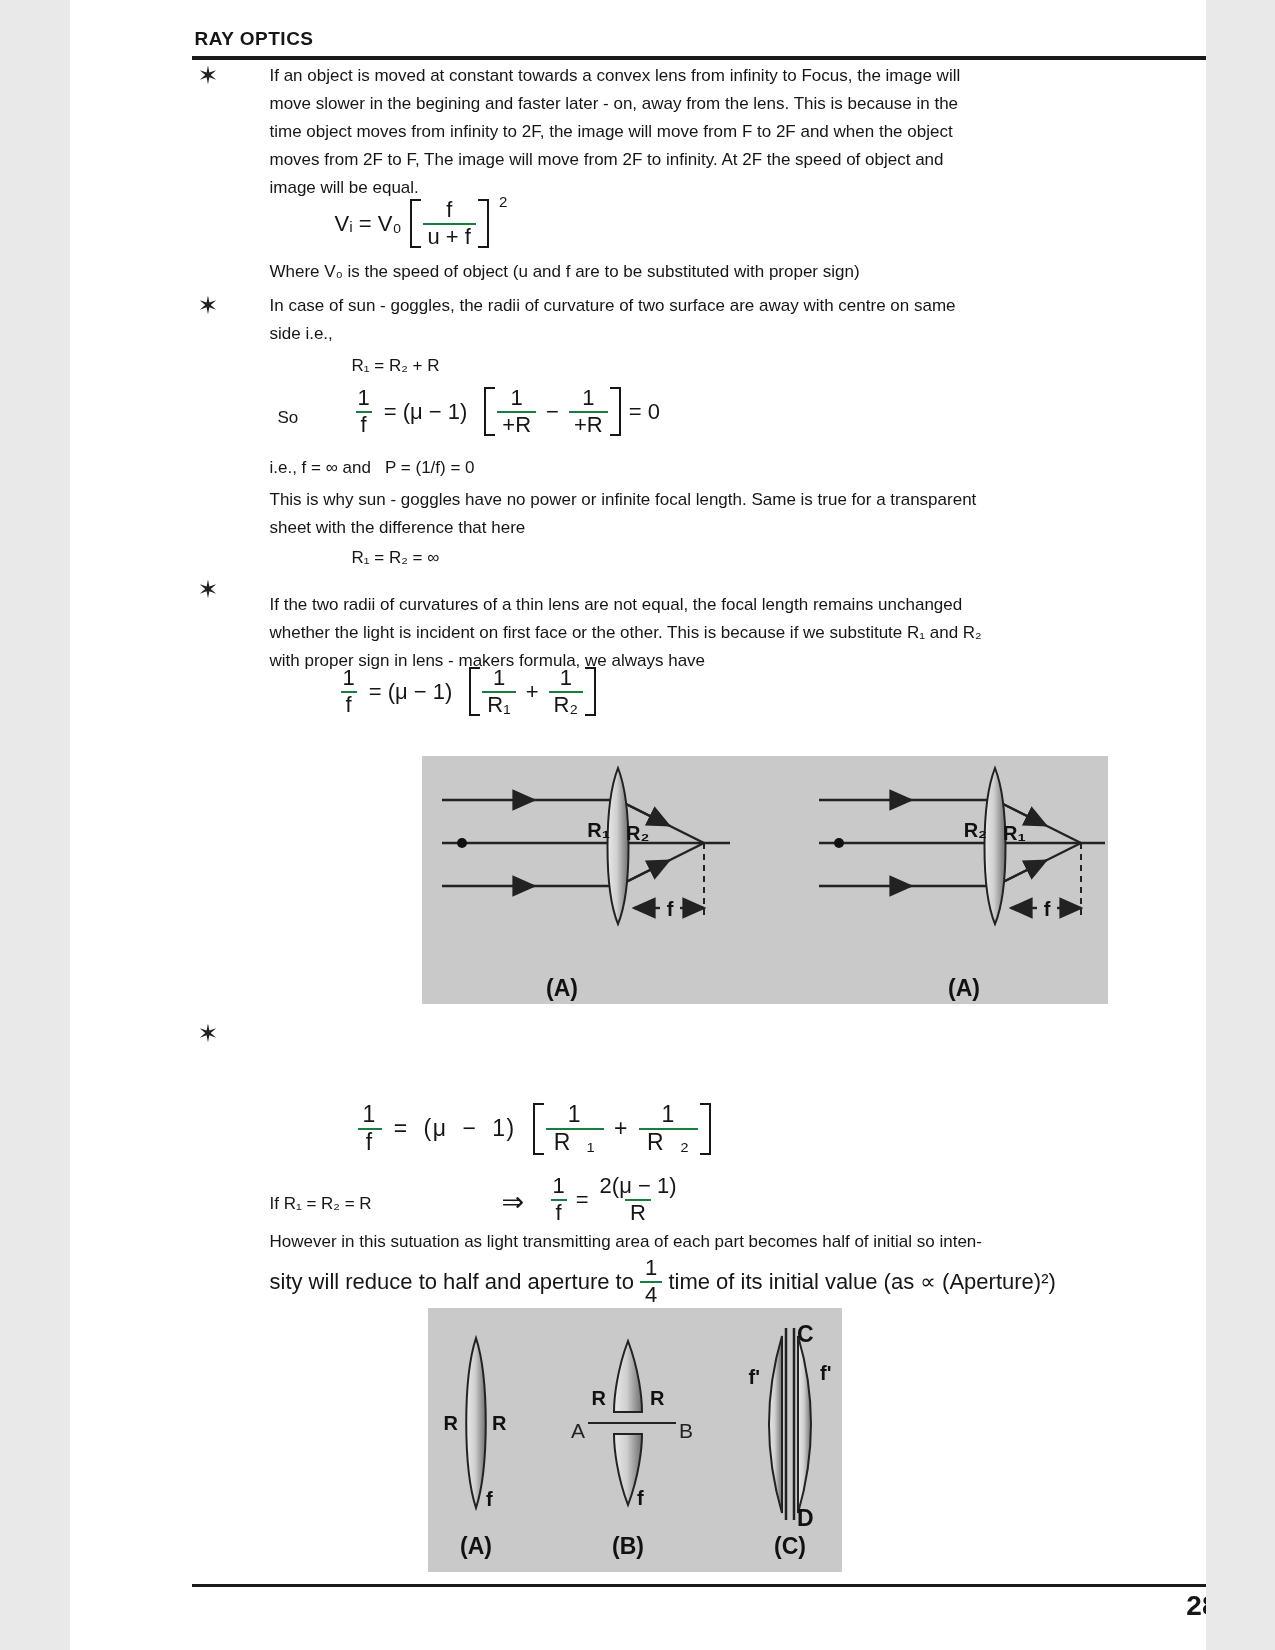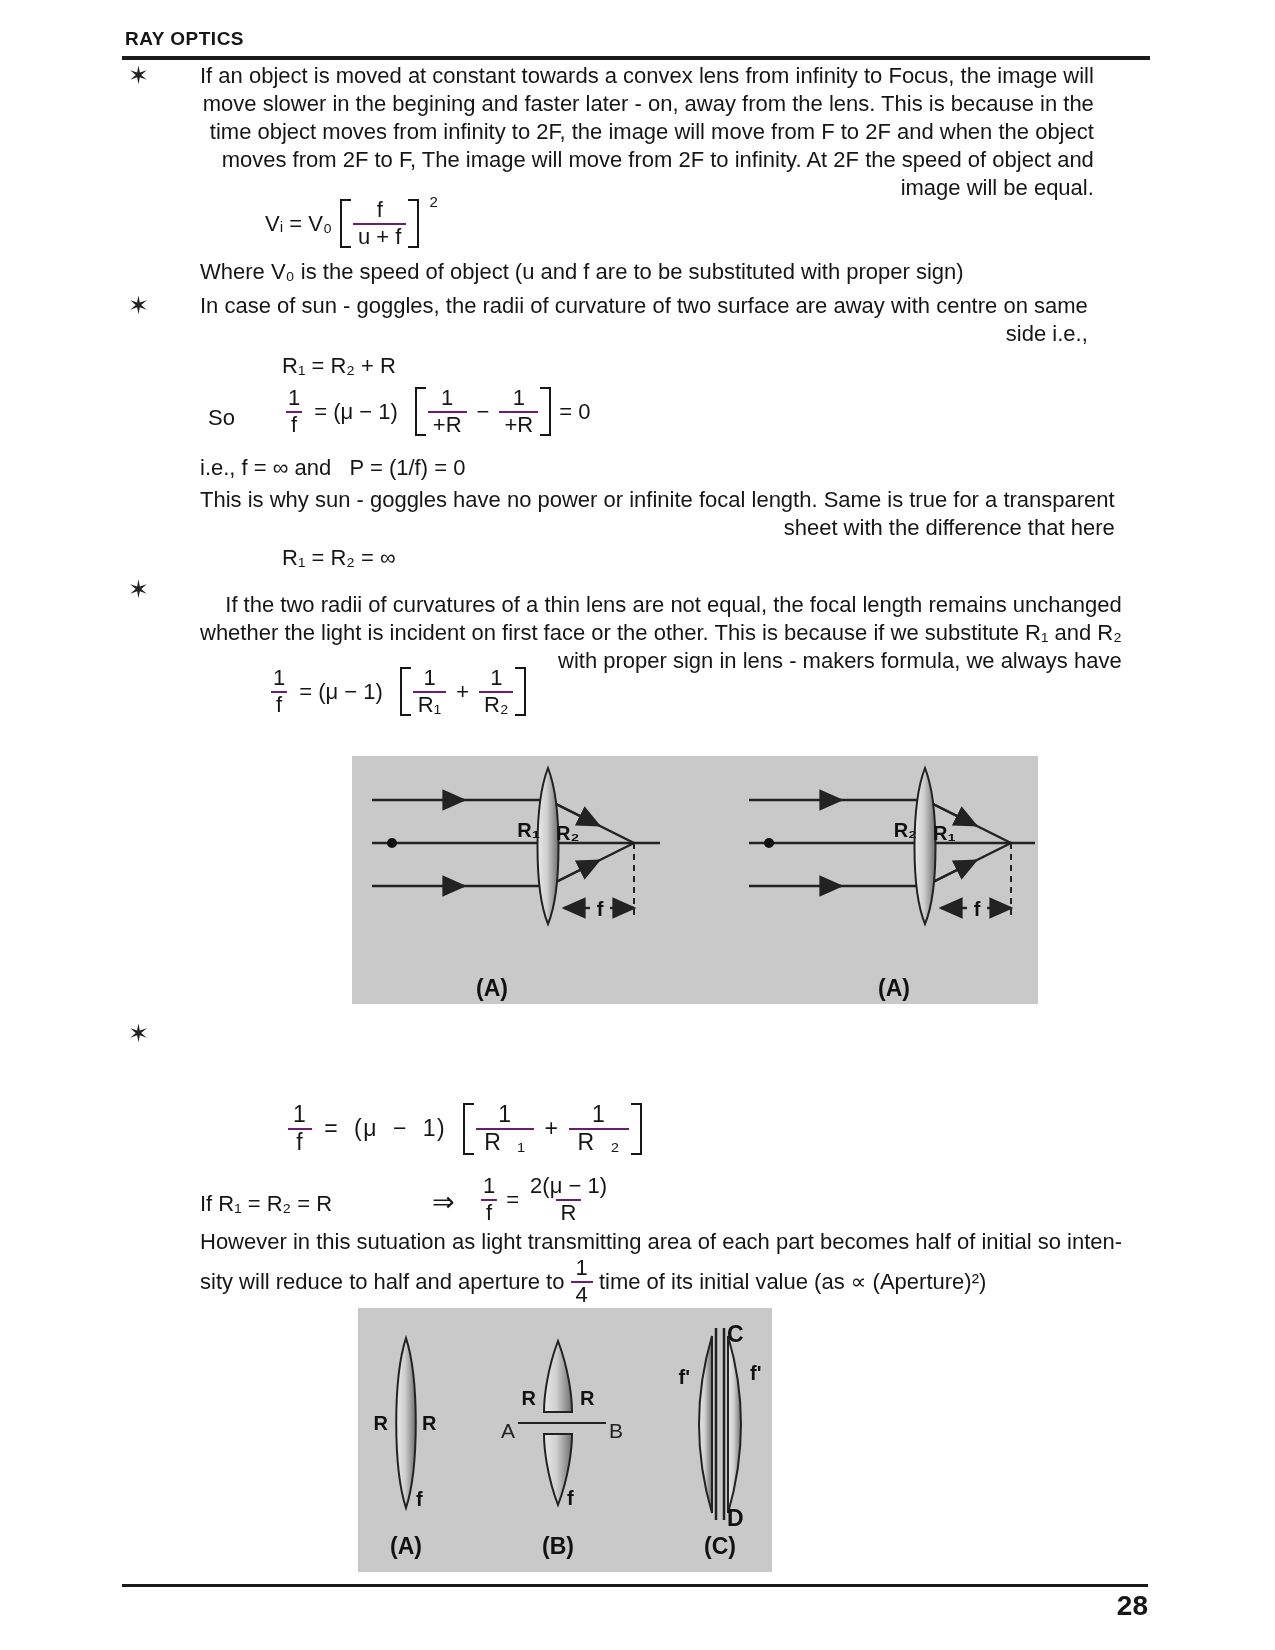--- a/index.html
+++ b/index.html
@@ -3,7 +3,7 @@
 <meta charset="utf-8">
 <style>
   html,body{margin:0;padding:0;background:#e9e9e9;}
-  .page{position:relative;width:1275px;height:1650px;background:#ffffff;margin:0 auto;
+  .page{position:relative;width:1136px;height:1650px;background:#ffffff;margin:0 auto;
         font-family:"Liberation Sans","DejaVu Sans",sans-serif;color:#161616;overflow:hidden;}
   .abs{position:absolute;}
   .hdr{font-size:19px;font-weight:bold;letter-spacing:.5px;}

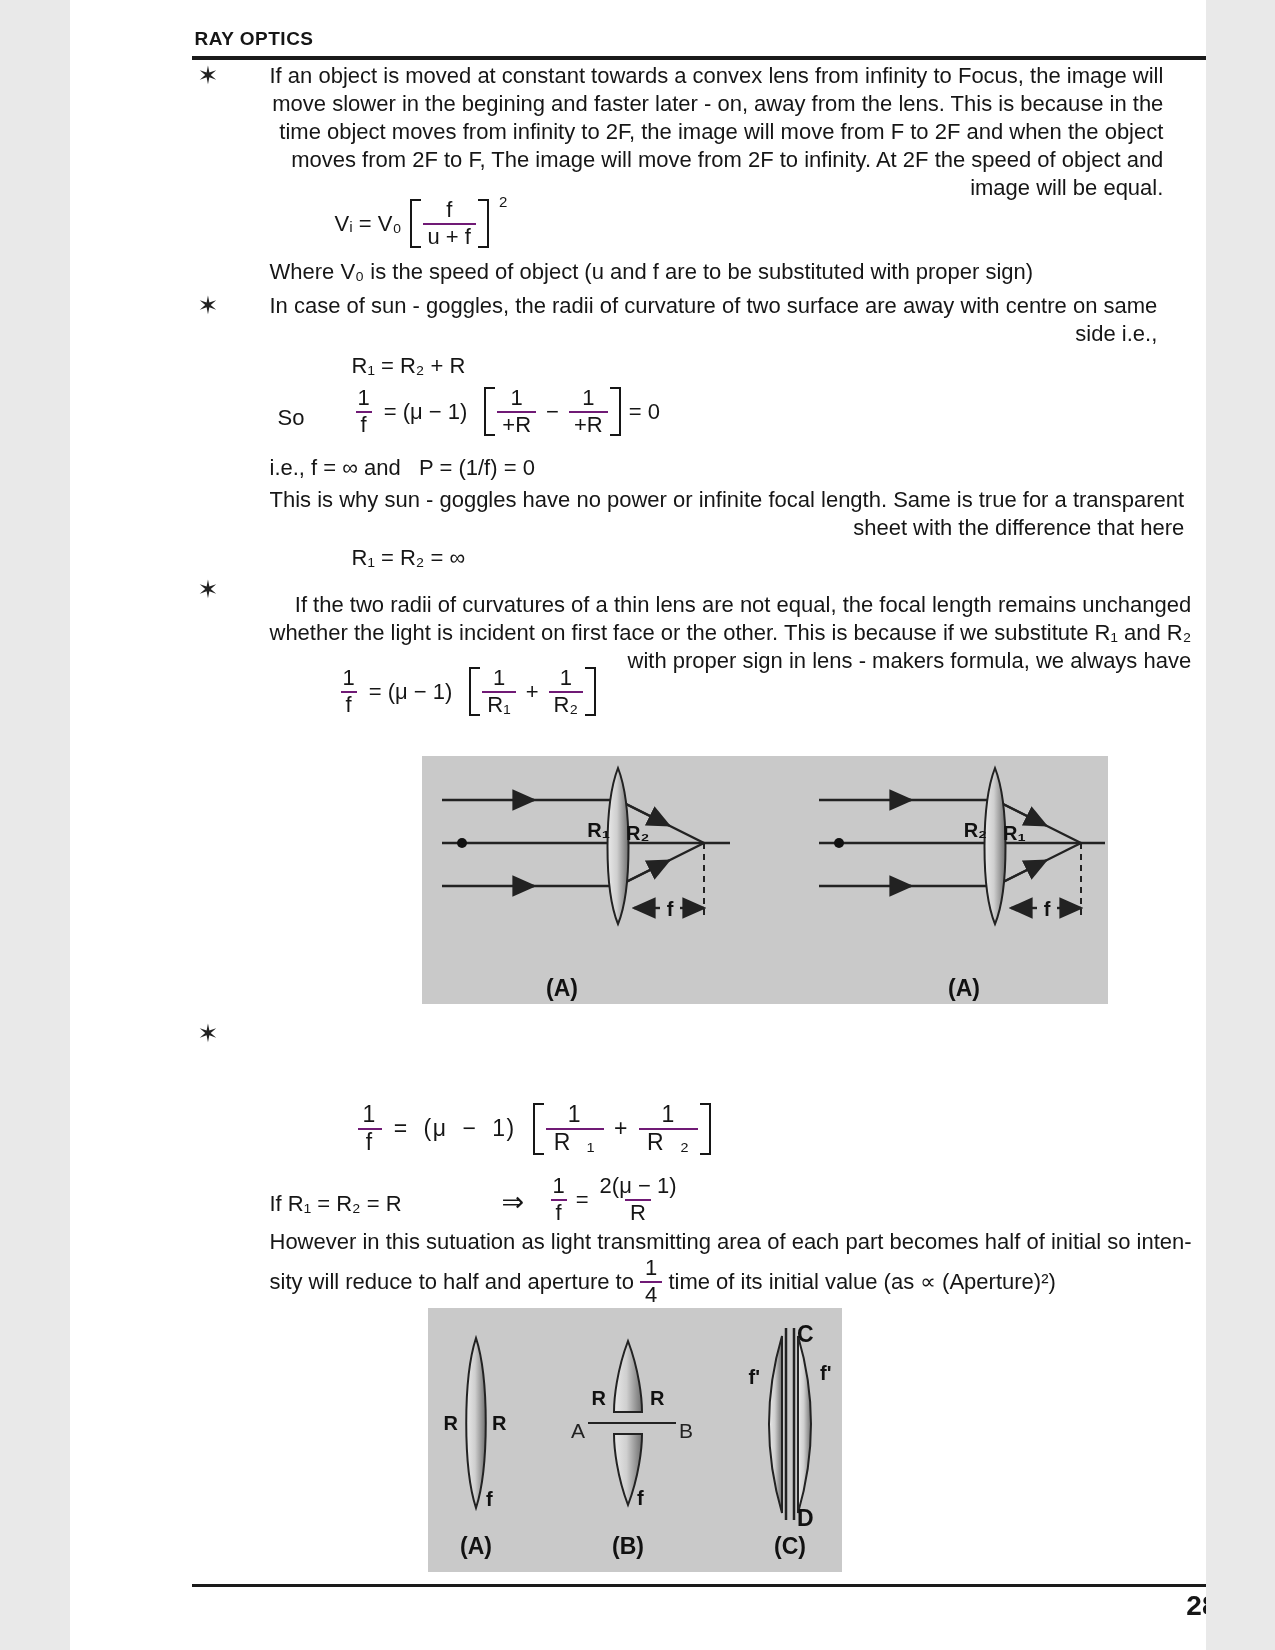--- a/index.html
+++ b/index.html
@@ -9,7 +9,7 @@
   .hdr{font-size:19px;font-weight:bold;letter-spacing:.5px;}
   .rule{background:#1a1a1a;}
   .star{font-size:25px;line-height:26px;color:#222;}
-  .body-text{font-size:22px;line-height:28px;white-space:pre;text-align:right;}
+  .body-text{font-size:17px;line-height:28px;white-space:pre;}
   .pagenum{font-size:28px;font-weight:bold;}
 
   

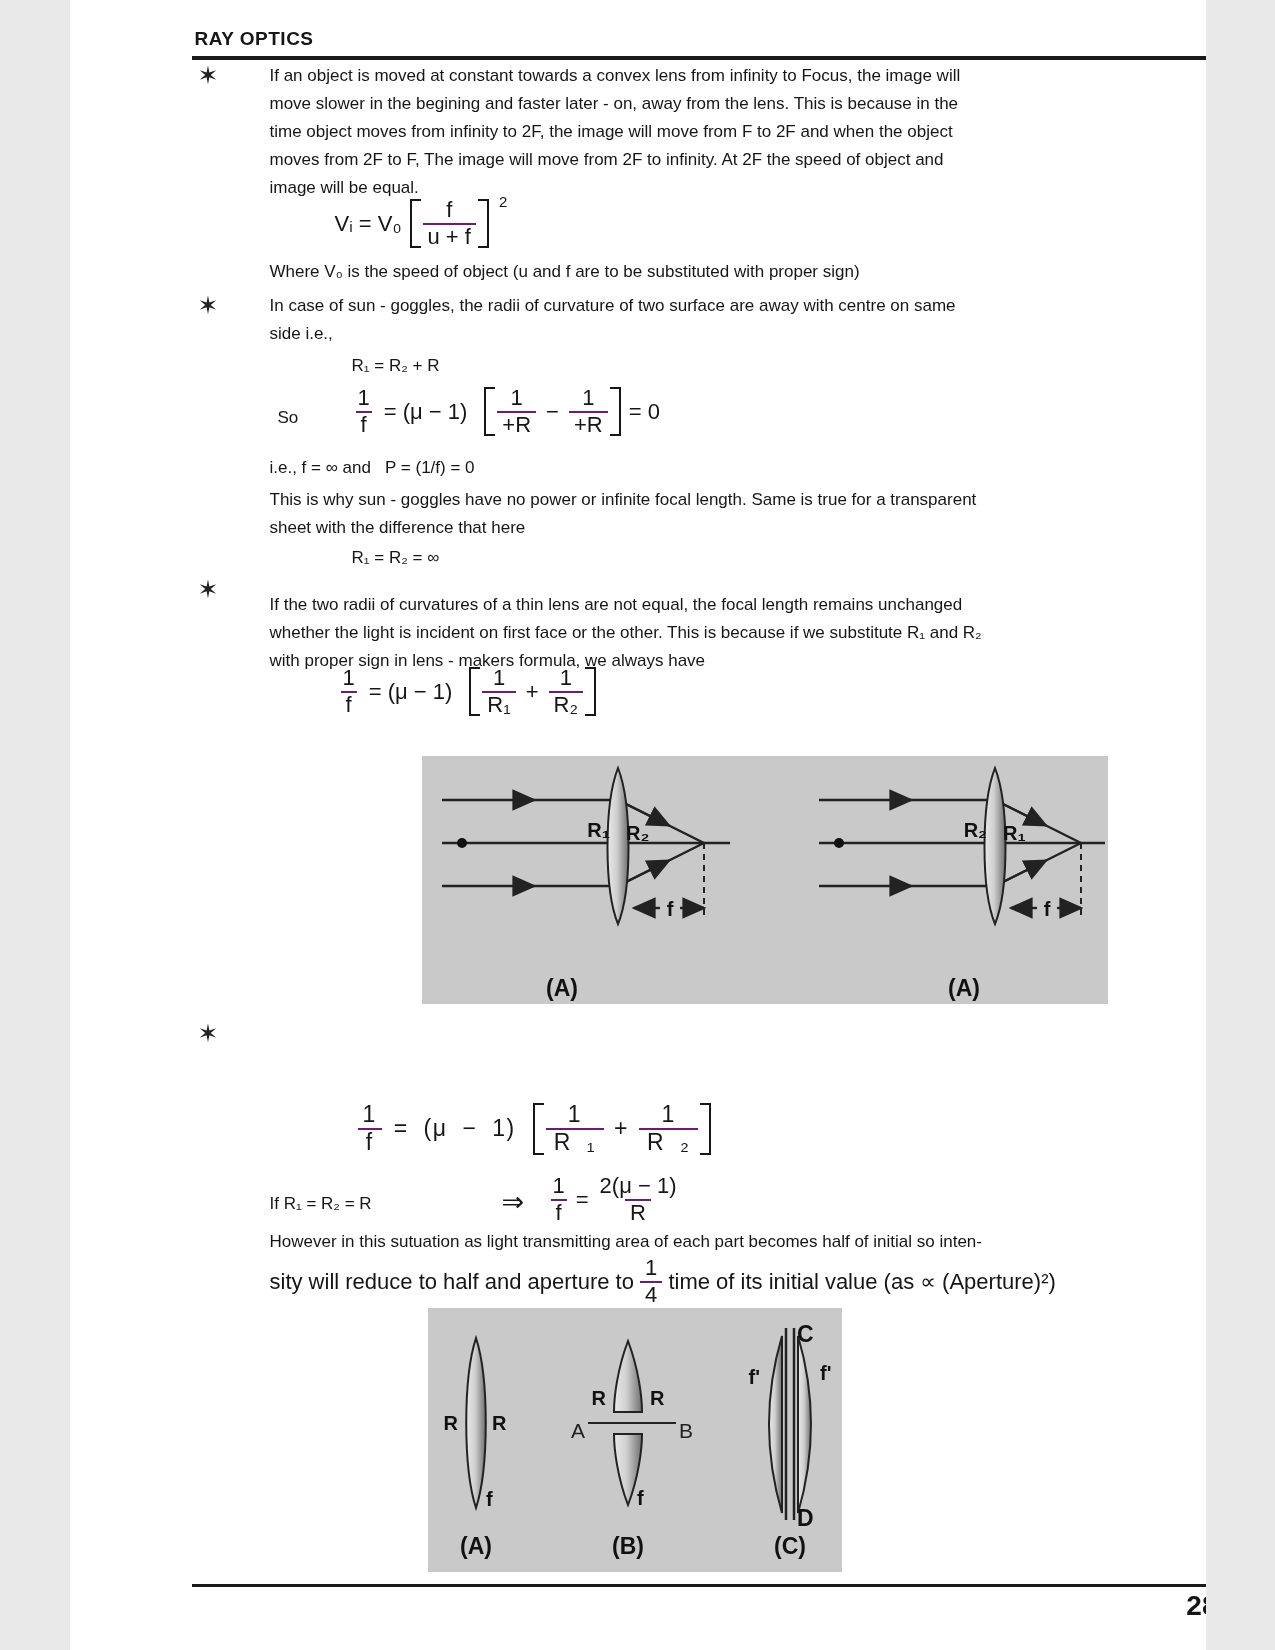--- a/index.html
+++ b/index.html
@@ -15,7 +15,7 @@
   
   .fx{display:inline-flex;align-items:center;font-size:22px;white-space:pre;}
   .frac{display:inline-flex;flex-direction:column;align-items:center;line-height:1.12;}
-  .frac .den{border-top:2px solid #701a75;}
+  .frac .den{border-top:2px solid #15803d;}
   .frac .num,.frac .den{padding:0 5px;text-align:center;}
   .brl{align-self:stretch;width:9px;border:2.5px solid #161616;border-right:none;margin:1px 2px 1px 8px;}
   .brr{align-self:stretch;width:9px;border:2.5px solid #161616;border-left:none;margin:1px 8px 1px 2px;}

